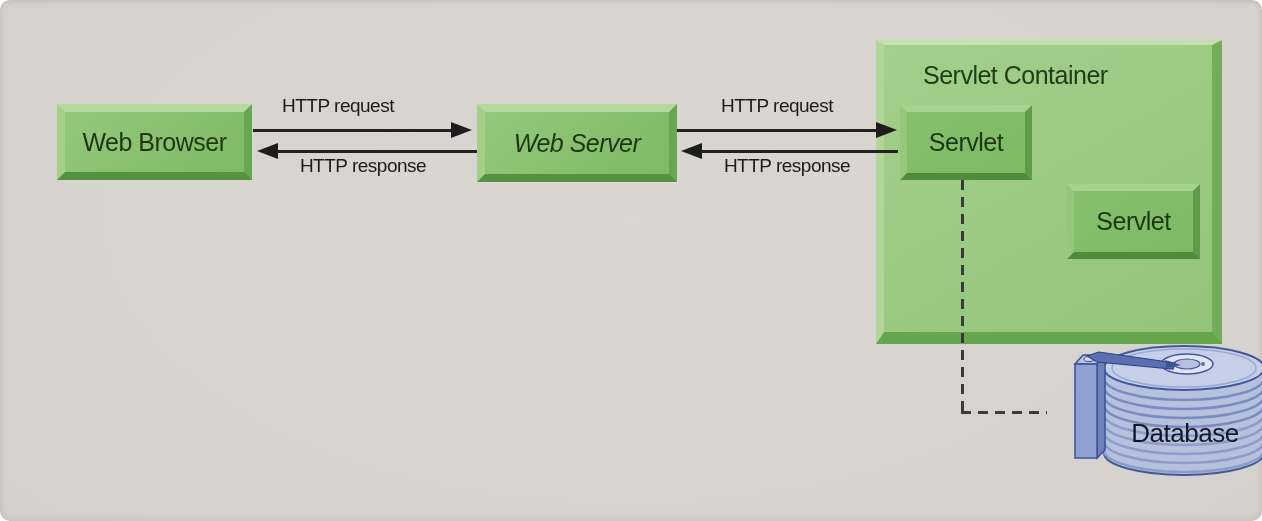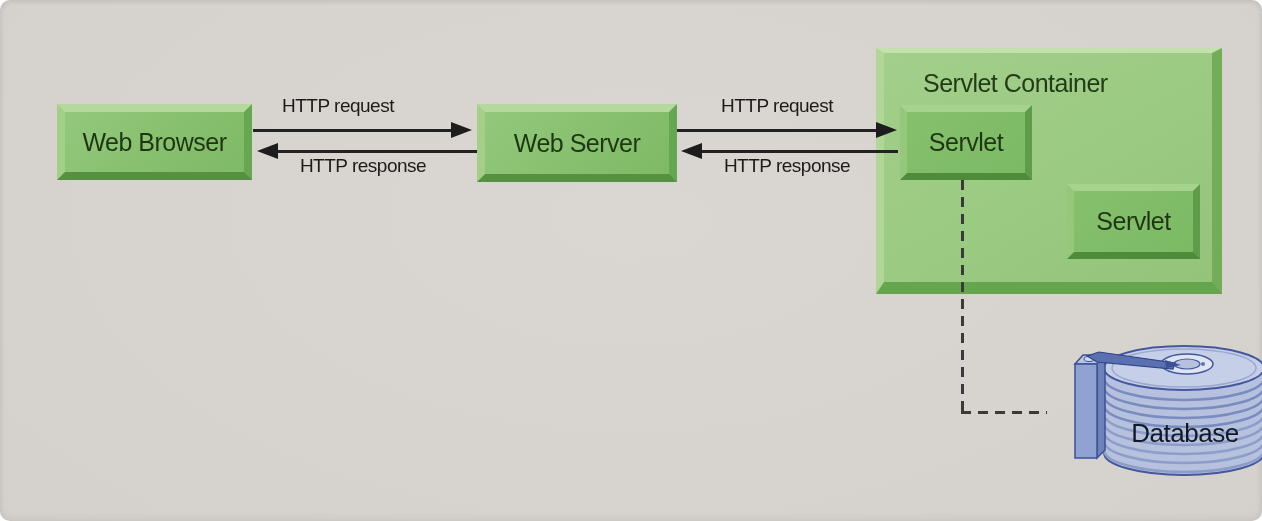--- a/index.html
+++ b/index.html
@@ -108,7 +108,7 @@
     <span class="node-label">Web Server</span>
   </div>
 
-  <div class="bevel container-box" style="left:876px;top:48px;width:346px;height:246px;">
+  <div class="bevel container-box" style="left:876px;top:40px;width:346px;height:304px;">
     <span class="container-label">Servlet Container</span>
   </div>
 

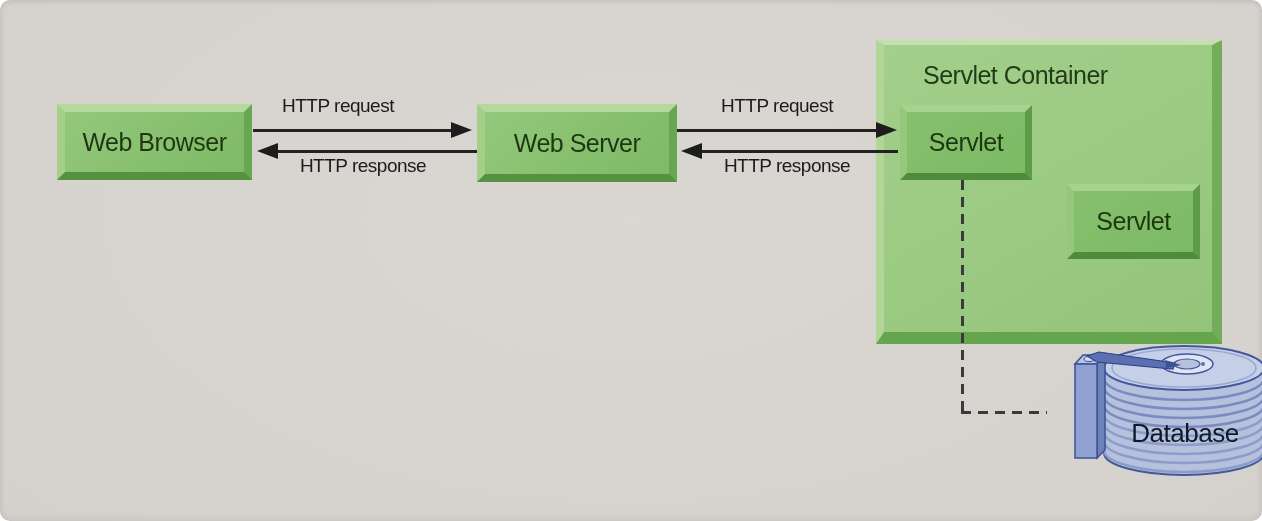--- a/index.html
+++ b/index.html
@@ -104,7 +104,7 @@
     <span class="node-label">Web Browser</span>
   </div>
 
-  <div class="bevel node-box" style="left:477px;top:104px;width:200px;height:78px;">
+  <div class="bevel node-box" style="left:477px;top:104px;width:200px;height:78px;font-style:italic;">
     <span class="node-label">Web Server</span>
   </div>
 

